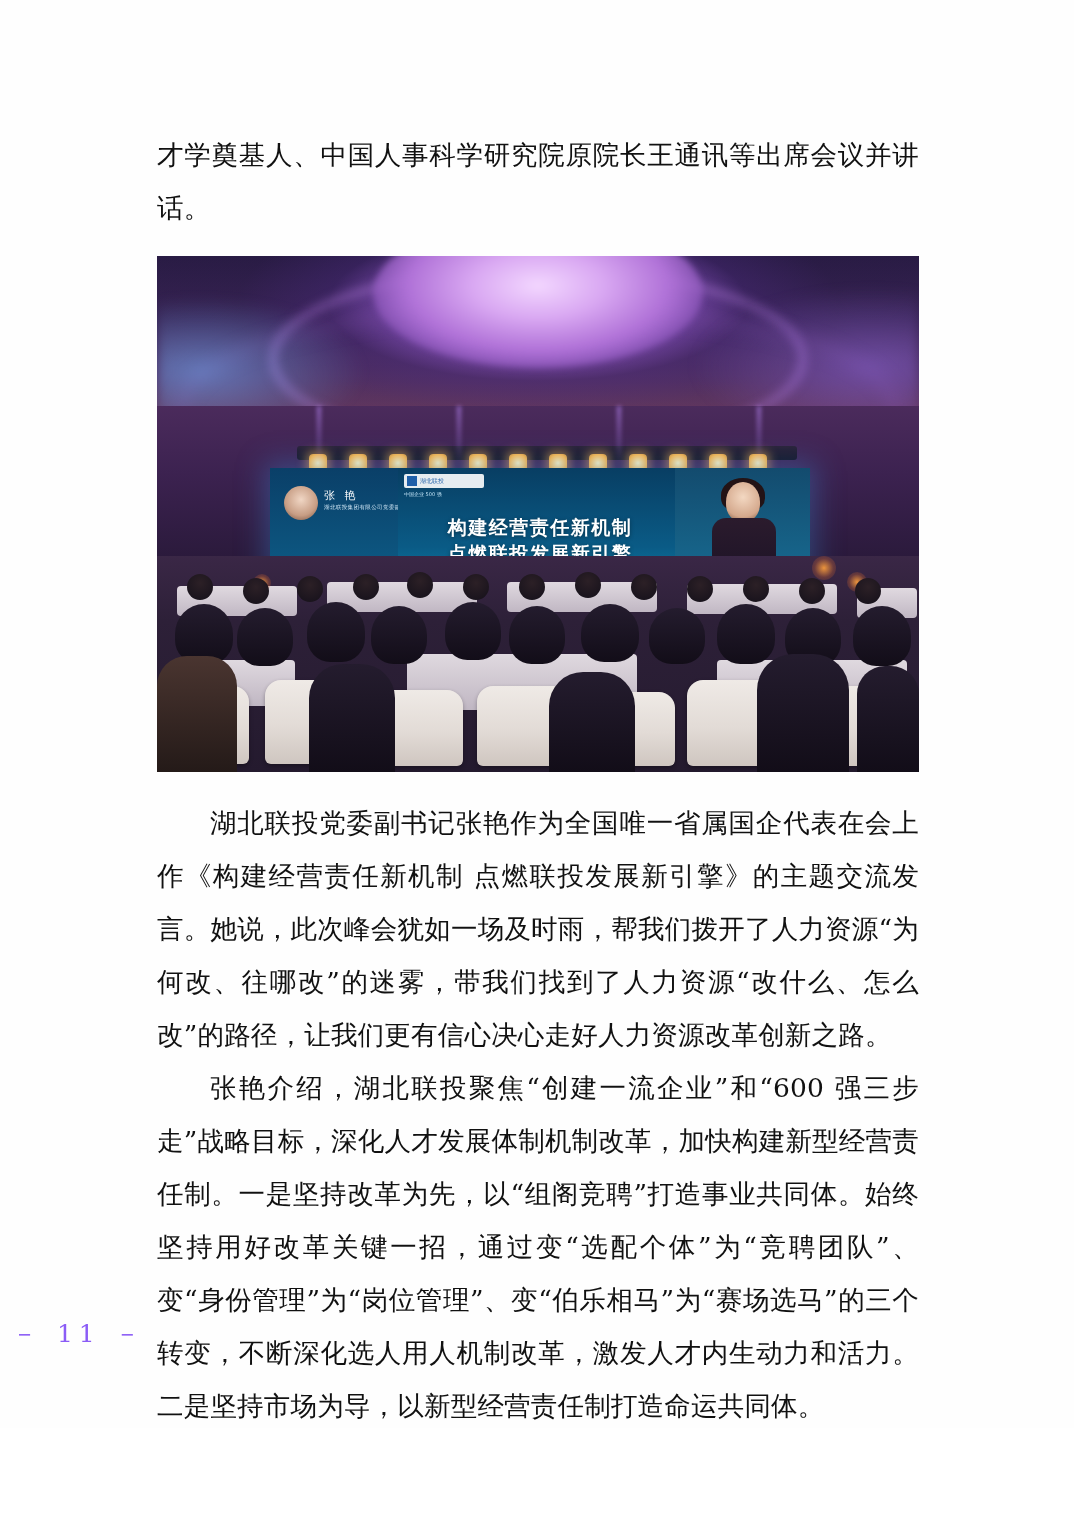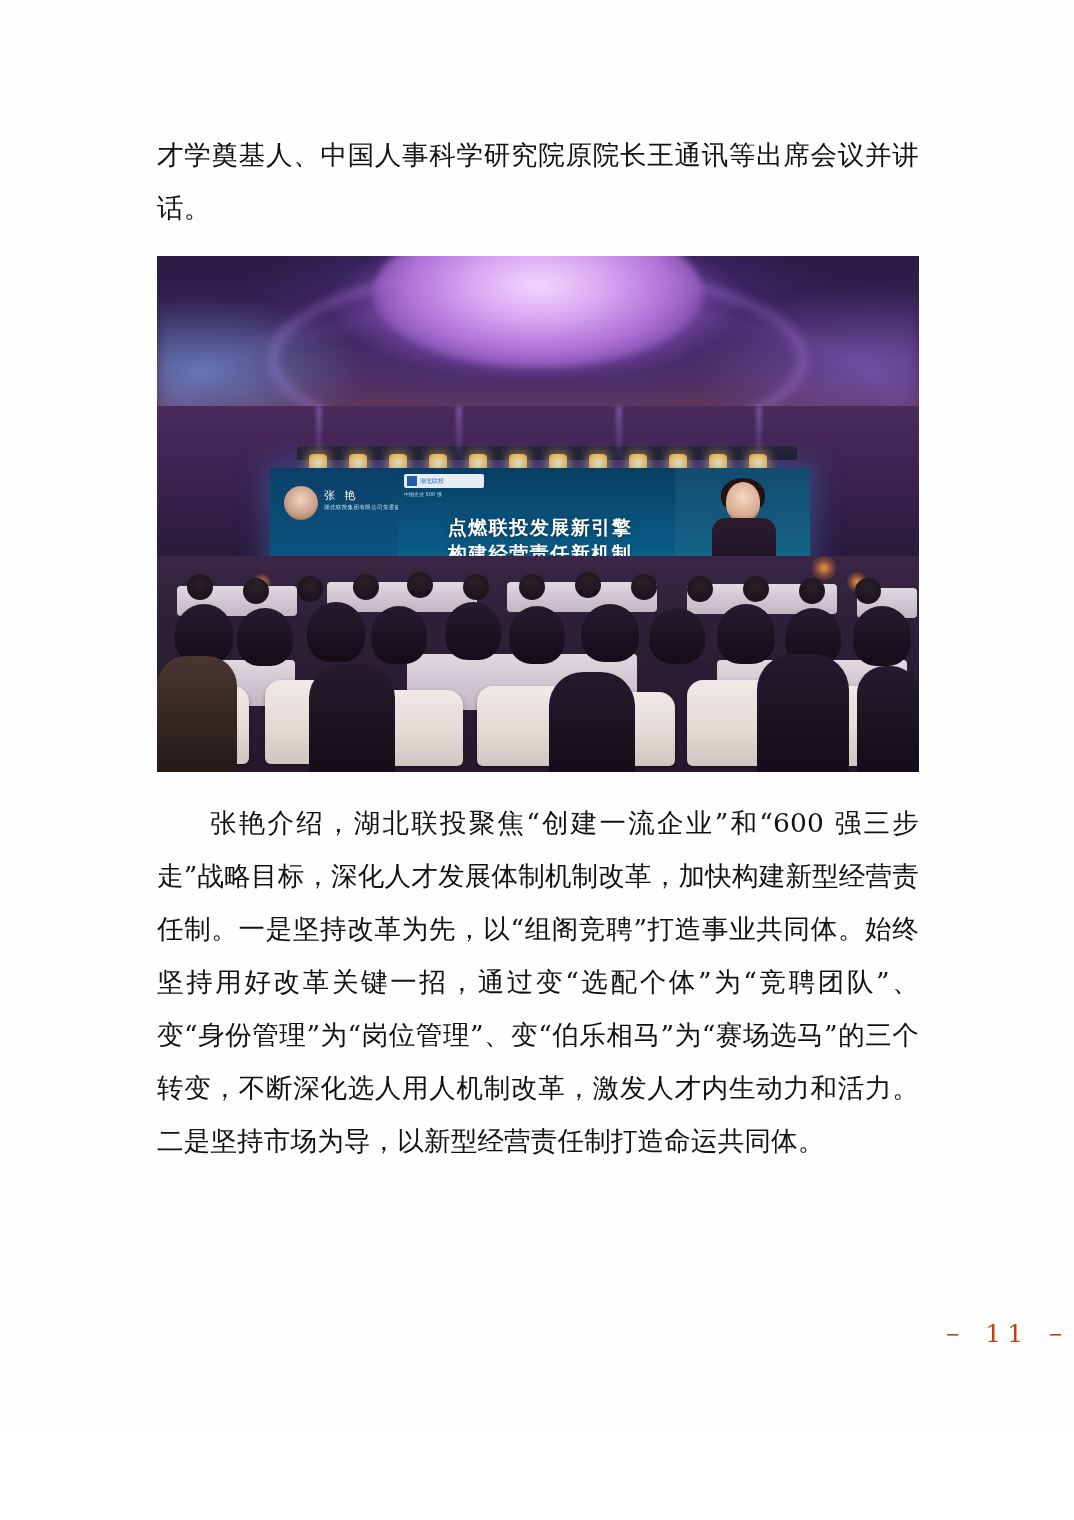--- a/index.html
+++ b/index.html
@@ -348,8 +348,8 @@
           </div>
           <div class="hero-sub">中国企业 500 强</div>
           <div class="hero-title">
+            <div>构建经营责任新机制</div>
             <div>点燃联投发展新引擎</div>
-            <div>构建经营责任新机制</div>
           </div>
           <div class="hero-meta">
             <div>湖北联投集团党委副书记</div>

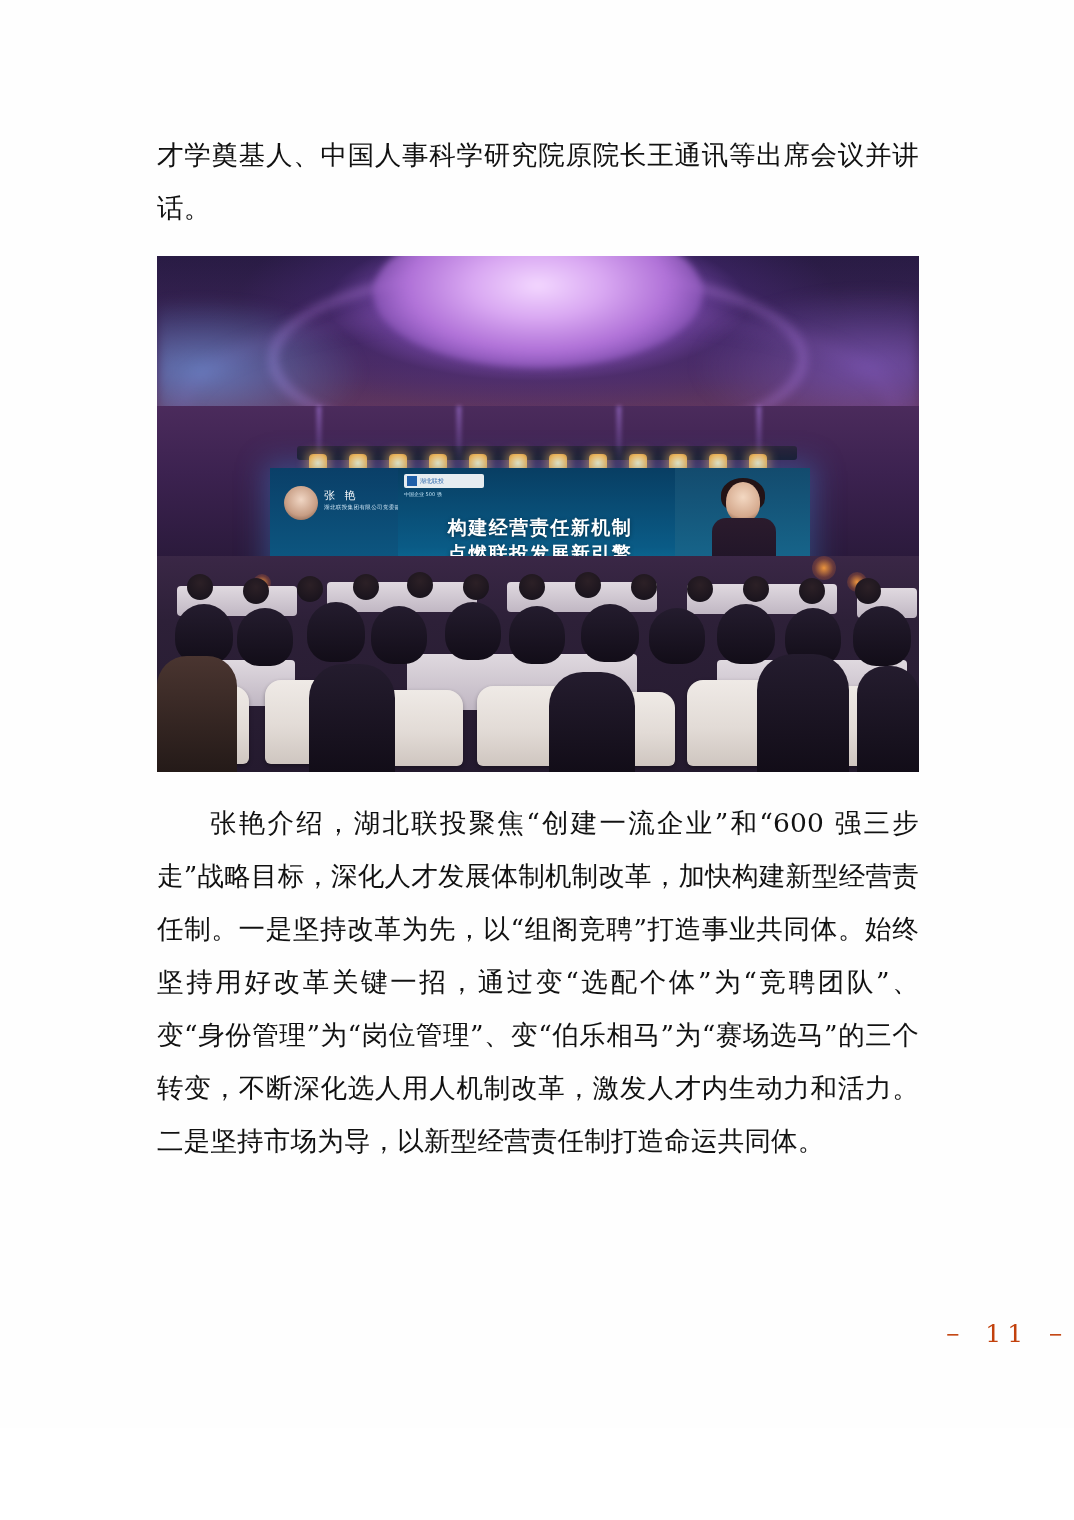--- a/index.html
+++ b/index.html
@@ -427,6 +427,7 @@
       <div class="person" style="left:700px; top:410px; width:62px;  height:106px; border-radius:28px 28px 0 0;"></div>
     </div>
 
+    <p class="para indent after-photo">湖北联投党委副书记张艳作为全国唯一省属国企代表在会上作《构建经营责任新机制  点燃联投发展新引擎》的主题交流发言。她说，此次峰会犹如一场及时雨，帮我们拨开了人力资源“为何改、往哪改”的迷雾，带我们找到了人力资源“改什么、怎么改”的路径，让我们更有信心决心走好人力资源改革创新之路。</p>
     <p class="para indent">张艳介绍，湖北联投聚焦“创建一流企业”和“600 强三步走”战略目标，深化人才发展体制机制改革，加快构建新型经营责任制。一是坚持改革为先，以“组阁竞聘”打造事业共同体。始终坚持用好改革关键一招，通过变“选配个体”为“竞聘团队”、变“身份管理”为“岗位管理”、变“伯乐相马”为“赛场选马”的三个转变，不断深化选人用人机制改革，激发人才内生动力和活力。二是坚持市场为导，以新型经营责任制打造命运共同体。</p>
   </div>
 

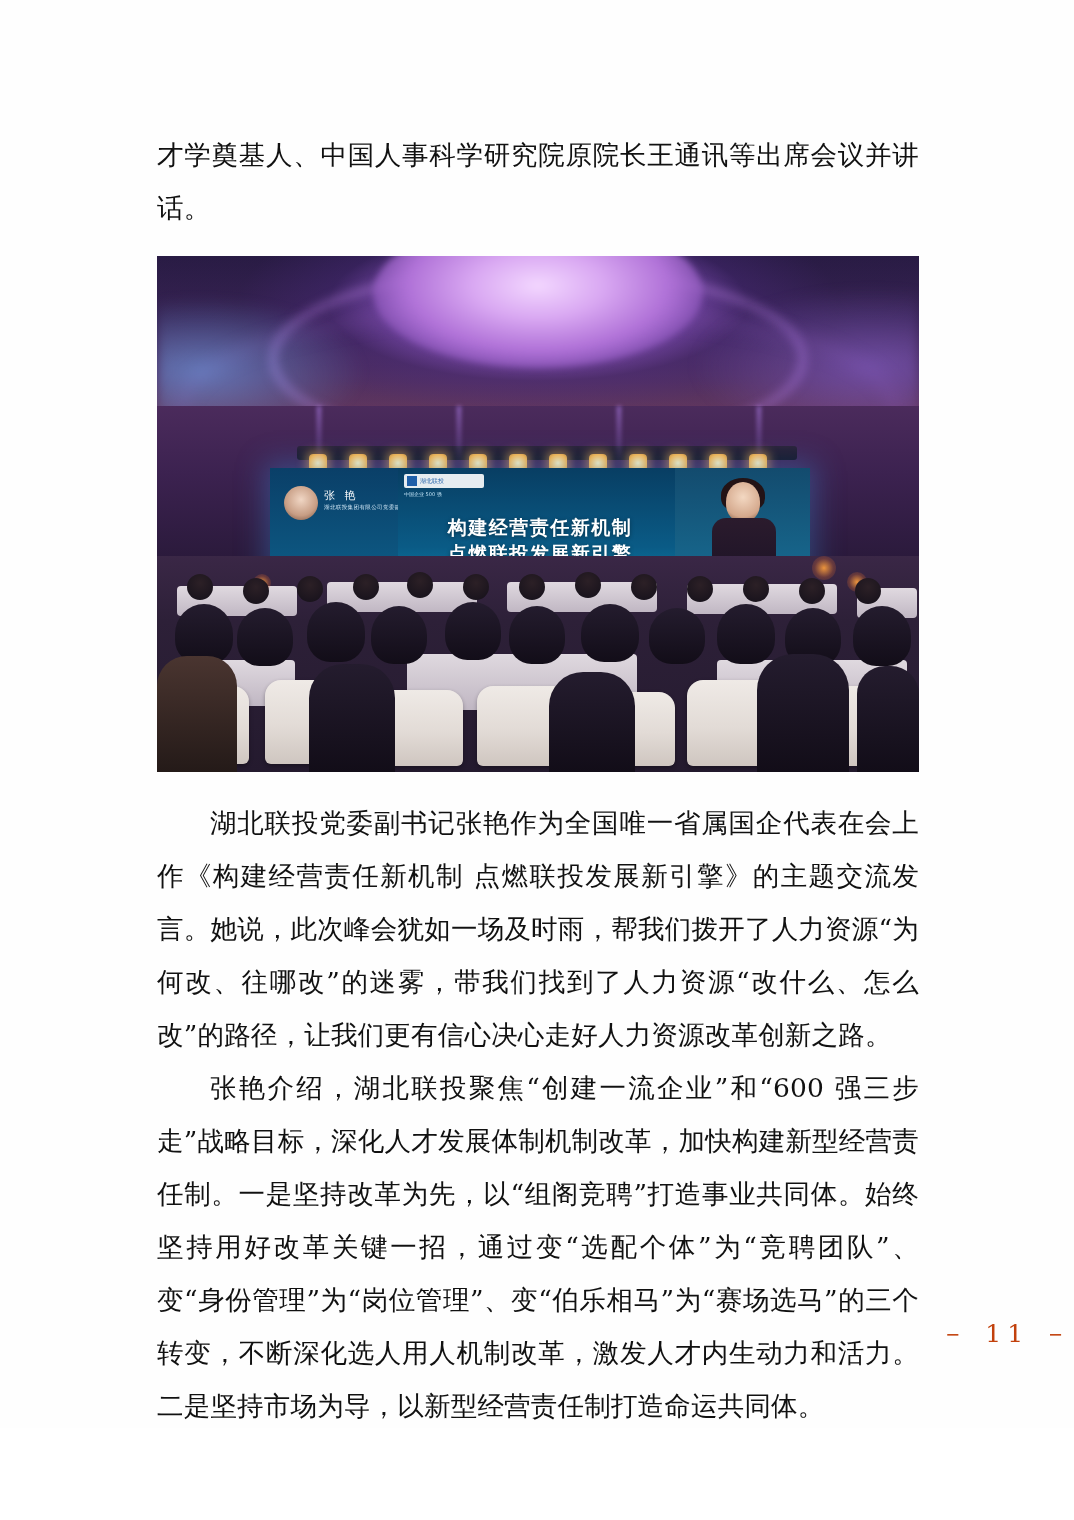--- a/index.html
+++ b/index.html
@@ -283,9 +283,9 @@
     position: absolute;
     left: 12px; right: 0;
     bottom: 78px;
-    text-align: right;
+    text-align: left;
     font-size: 25px;
-    color: #c2410c;
+    color: #8b5cf6;
     letter-spacing: 6px;
     font-family: "DejaVu Serif", "Liberation Serif", serif;
   }

